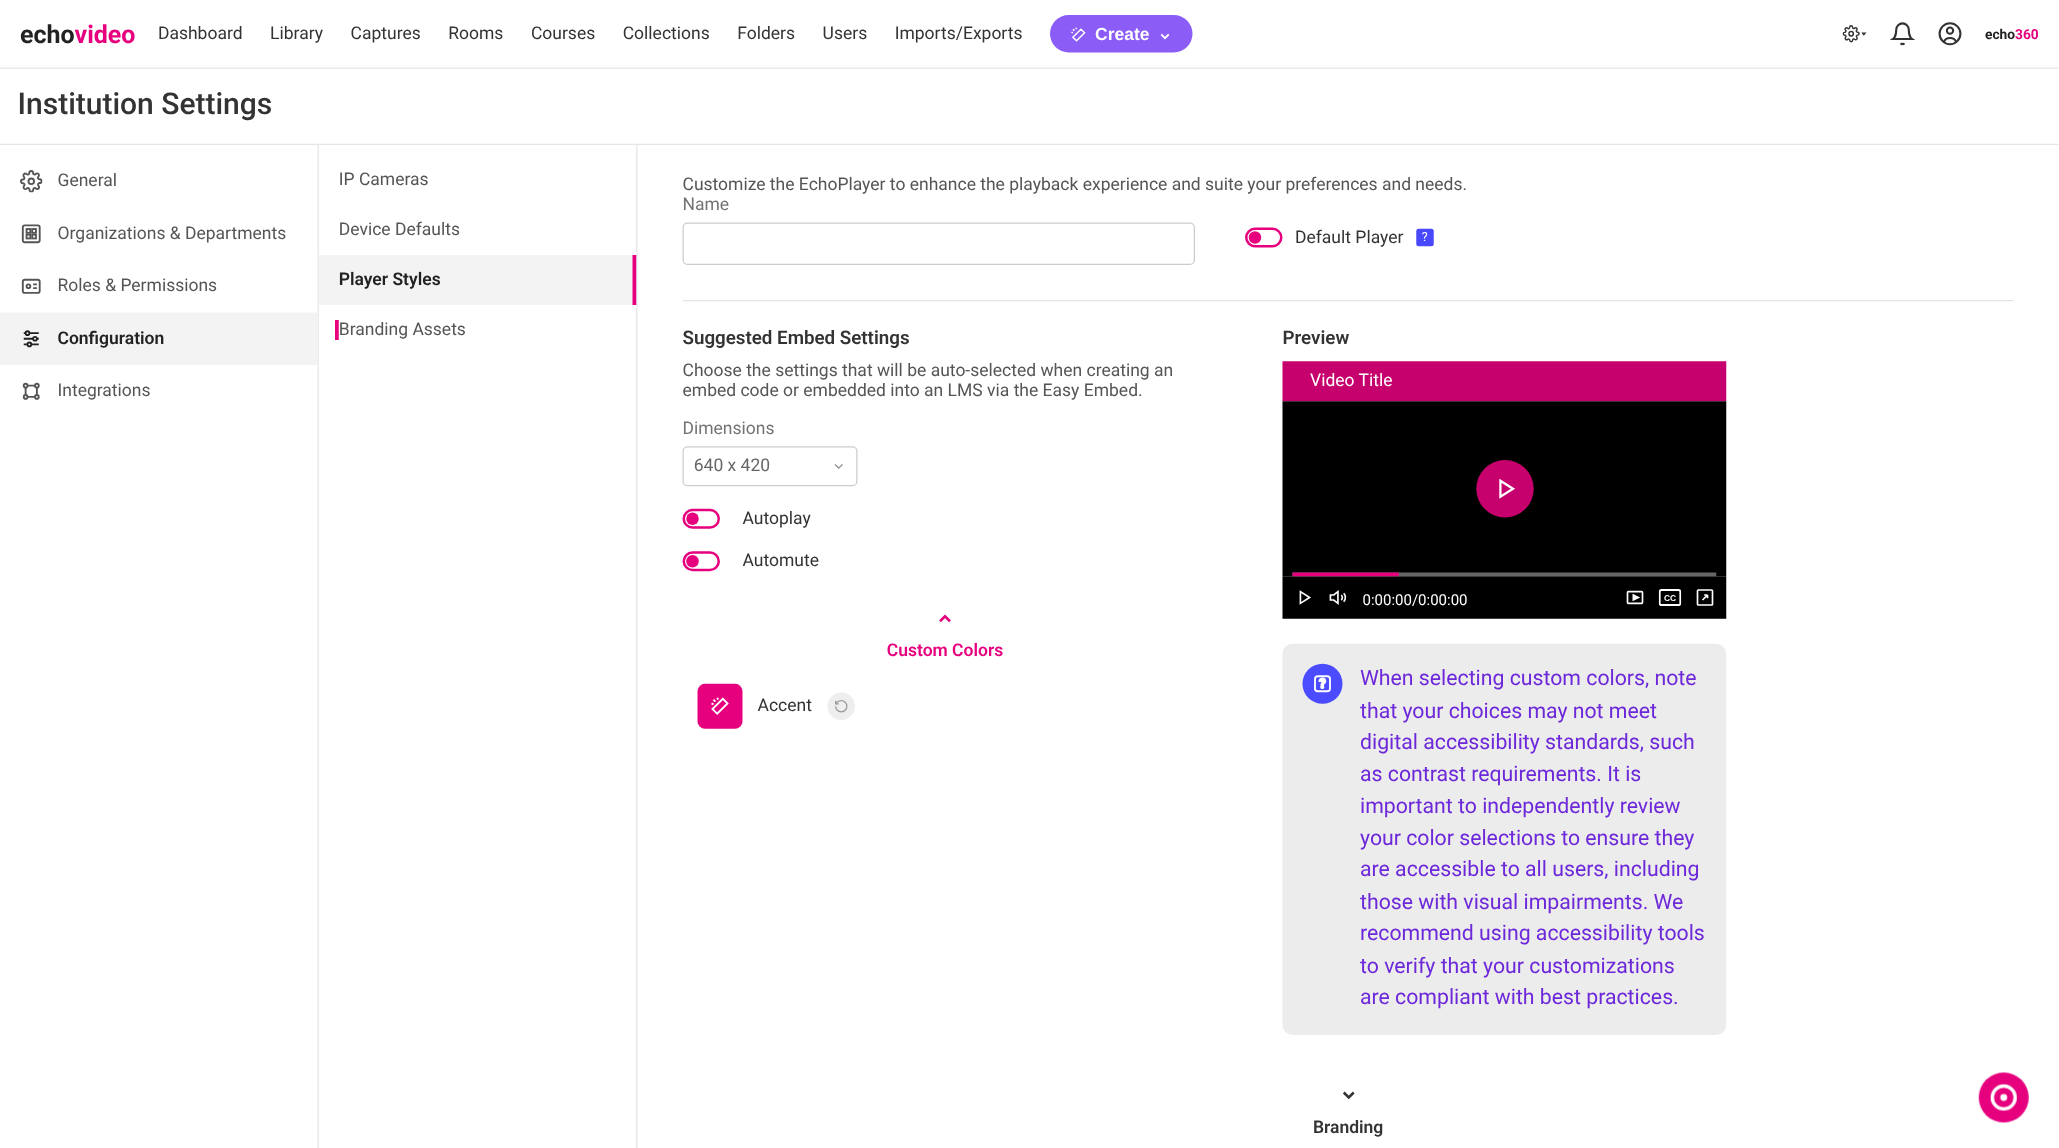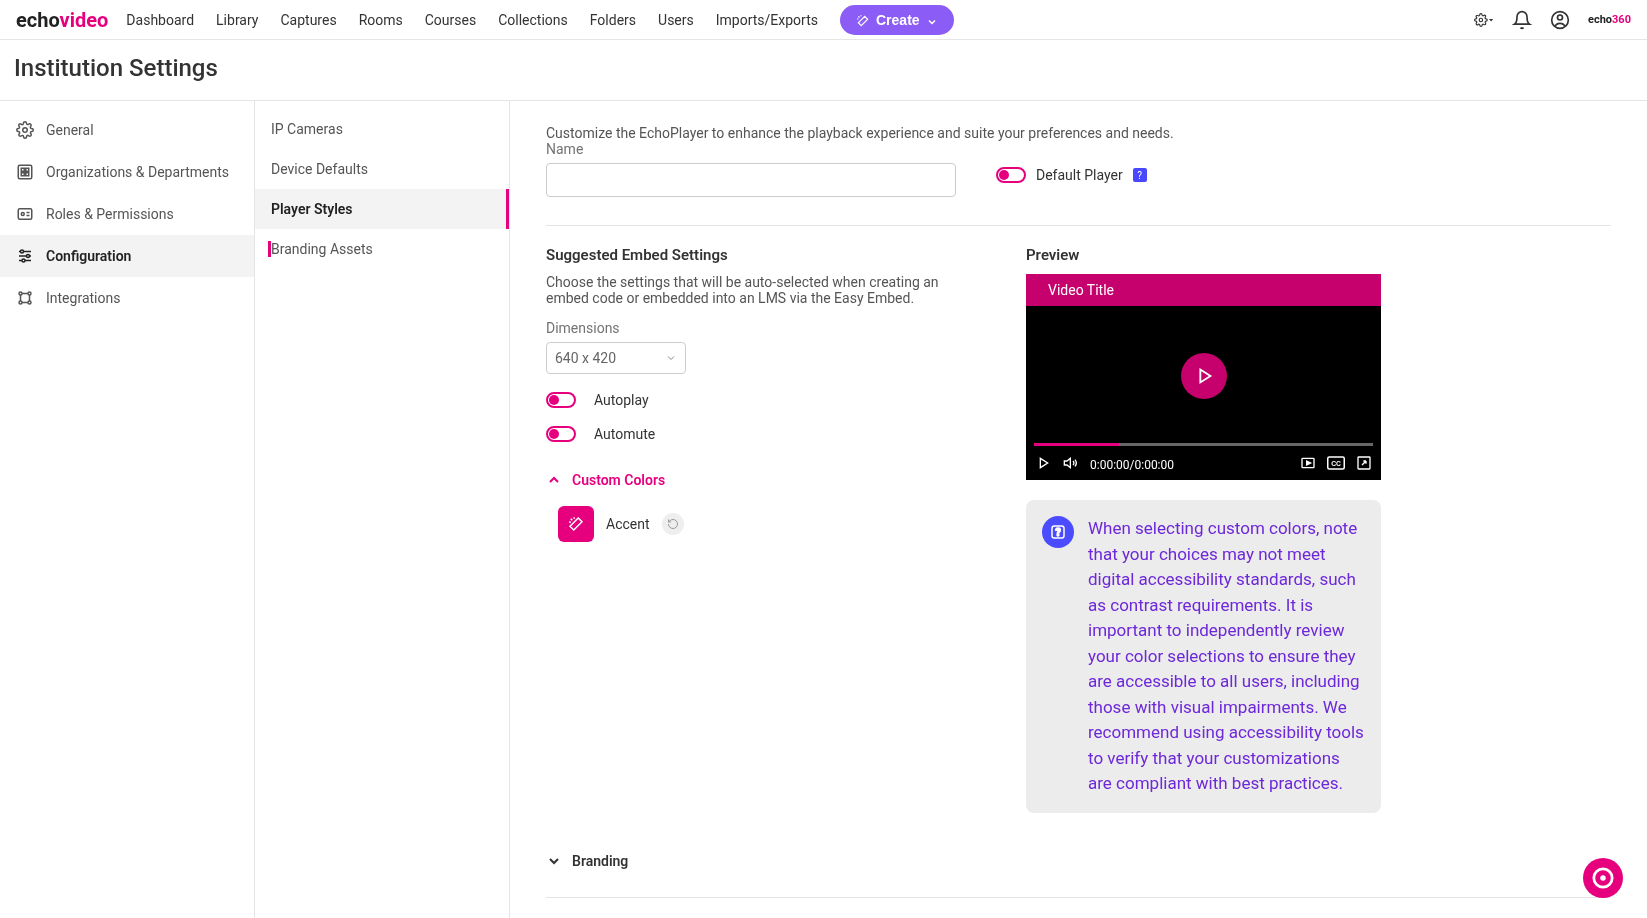--- a/index.html
+++ b/index.html
@@ -7,7 +7,7 @@
 a { text-decoration: none; color: inherit; }
 
 
-.topbar { display:flex; align-items:center; height:40px; padding:0 16px; border-bottom:1px solid #e5e5e5; }
+.topbar { display:flex; align-items:center; height:55px; padding:0 16px; border-bottom:1px solid #e5e5e5; }
 .logo { font-size:20px; font-weight:700; margin-right:18px; }
 .logo .e1 { color:#222; }
 .logo .e2 { color:#e6007e; }

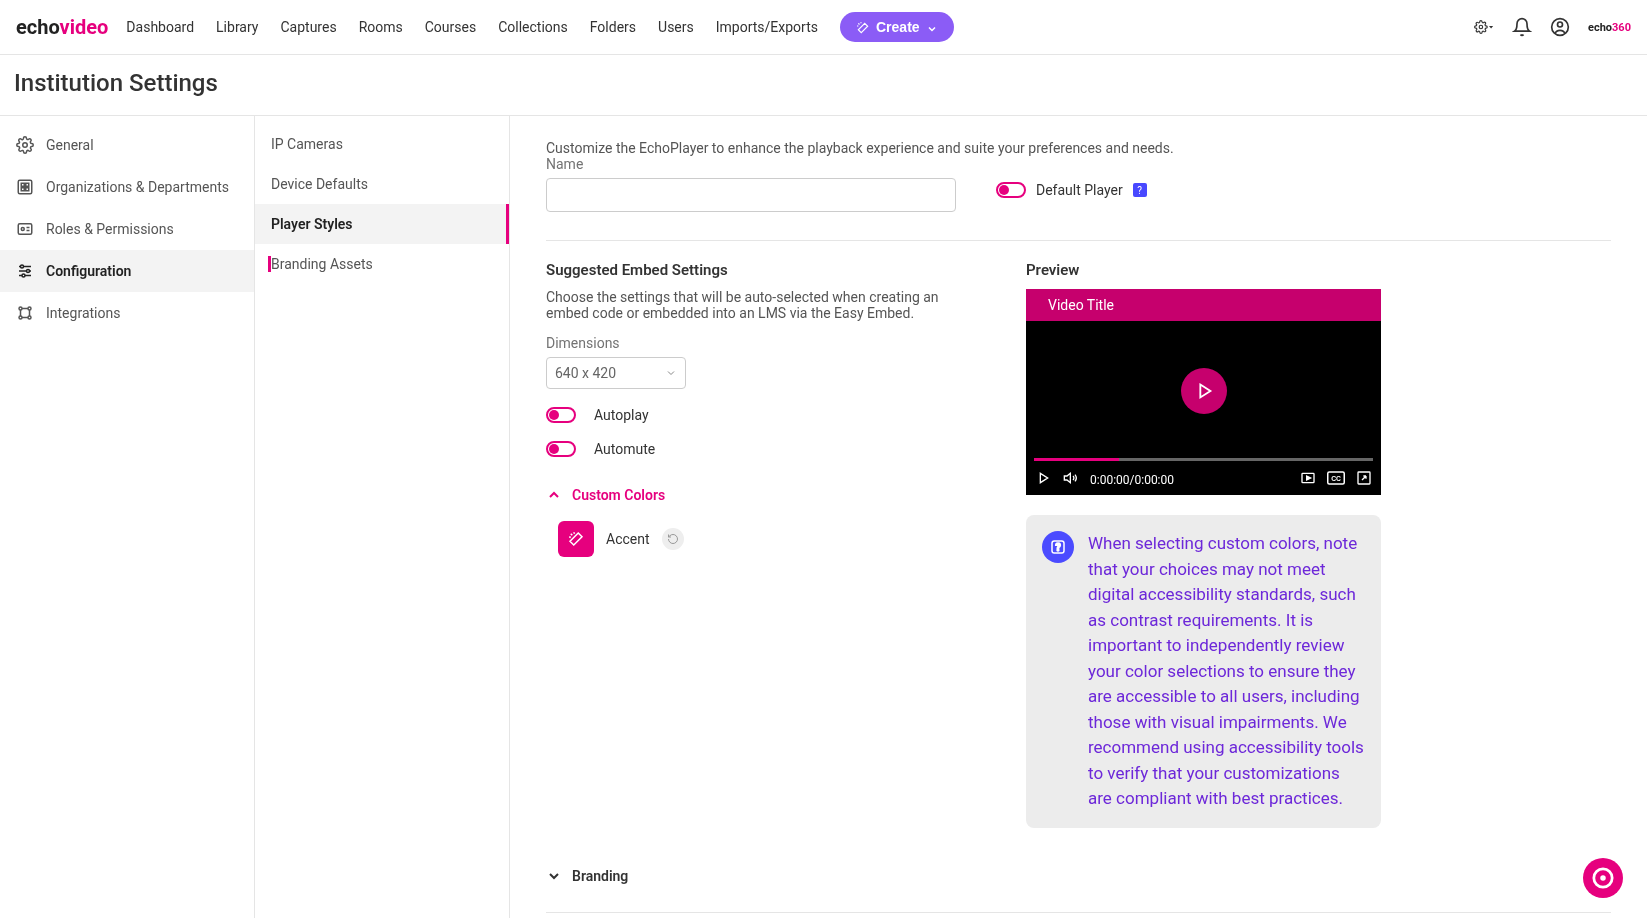--- a/index.html
+++ b/index.html
@@ -73,7 +73,7 @@
 .pv-controls .cspacer { flex:1; }
 .pv-ico { width:18px; height:18px; display:flex; align-items:center; justify-content:center; }
 
-.expand-row { display:flex; align-items:center; gap:10px; color:#e6007e; font-weight:600; margin-top:30px; cursor:pointer; }
+.expand-row { display:flex; align-items:center; gap:10px; color:#e6007e; font-weight:600; margin-top:30px; cursor:pointer;flex-direction:column; }
 .expand-row.black { color:#333; }
 .accent-row { display:flex; align-items:center; gap:12px; margin-top:18px; margin-left:12px; }
 .accent-swatch { width:36px; height:36px; background:#e6007e; border-radius:6px; display:flex; align-items:center; justify-content:center; }

